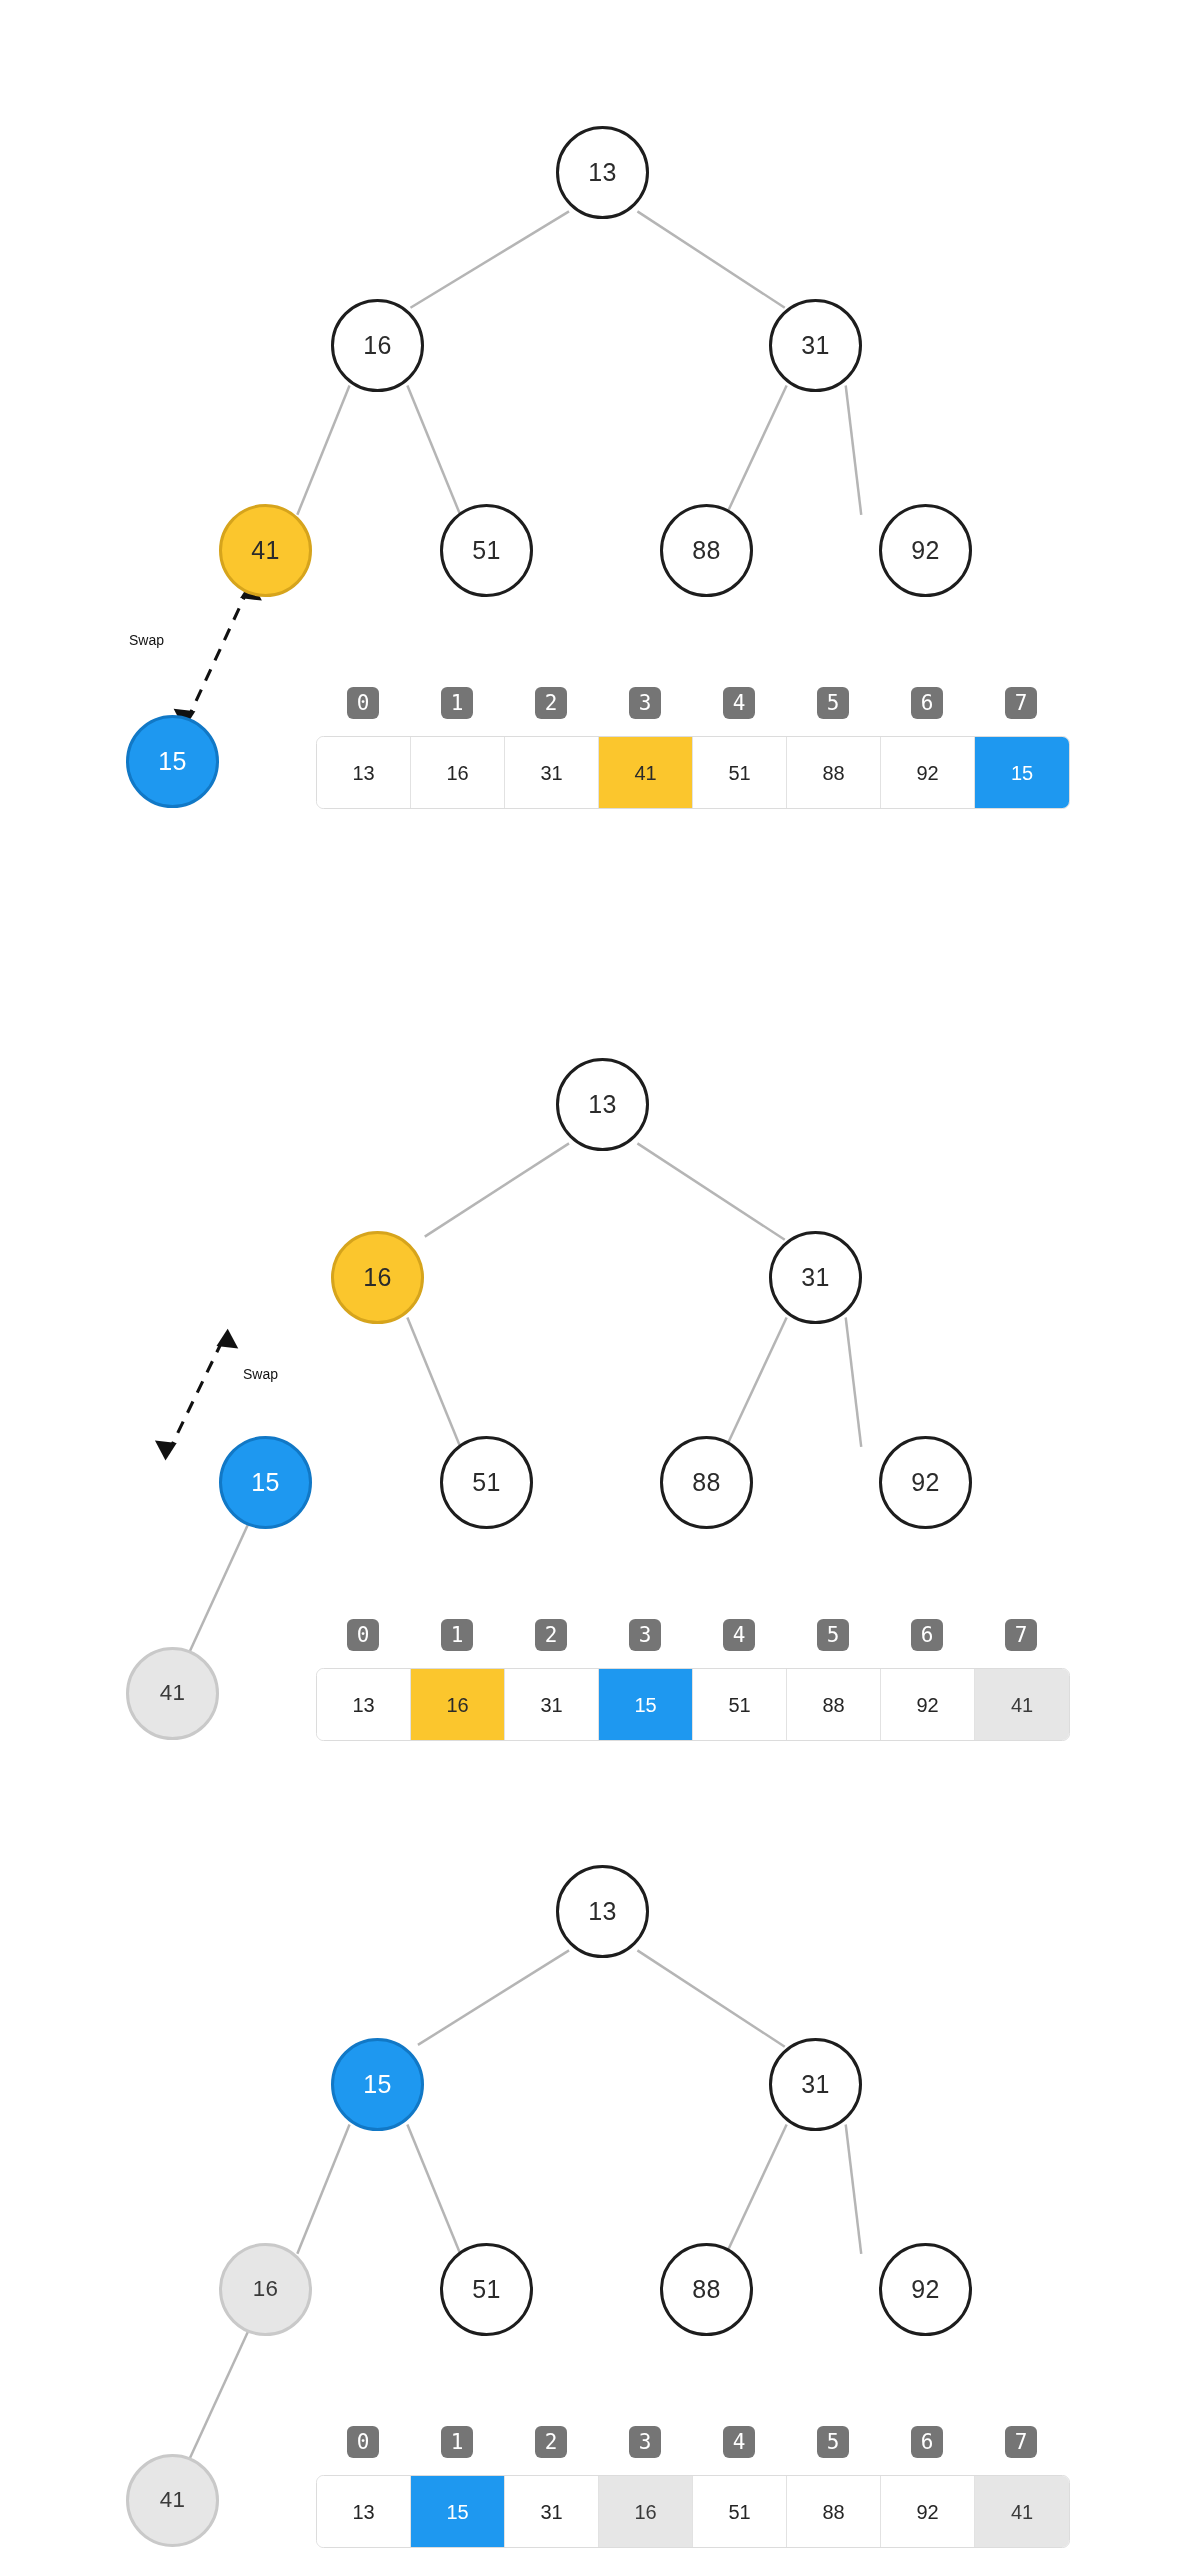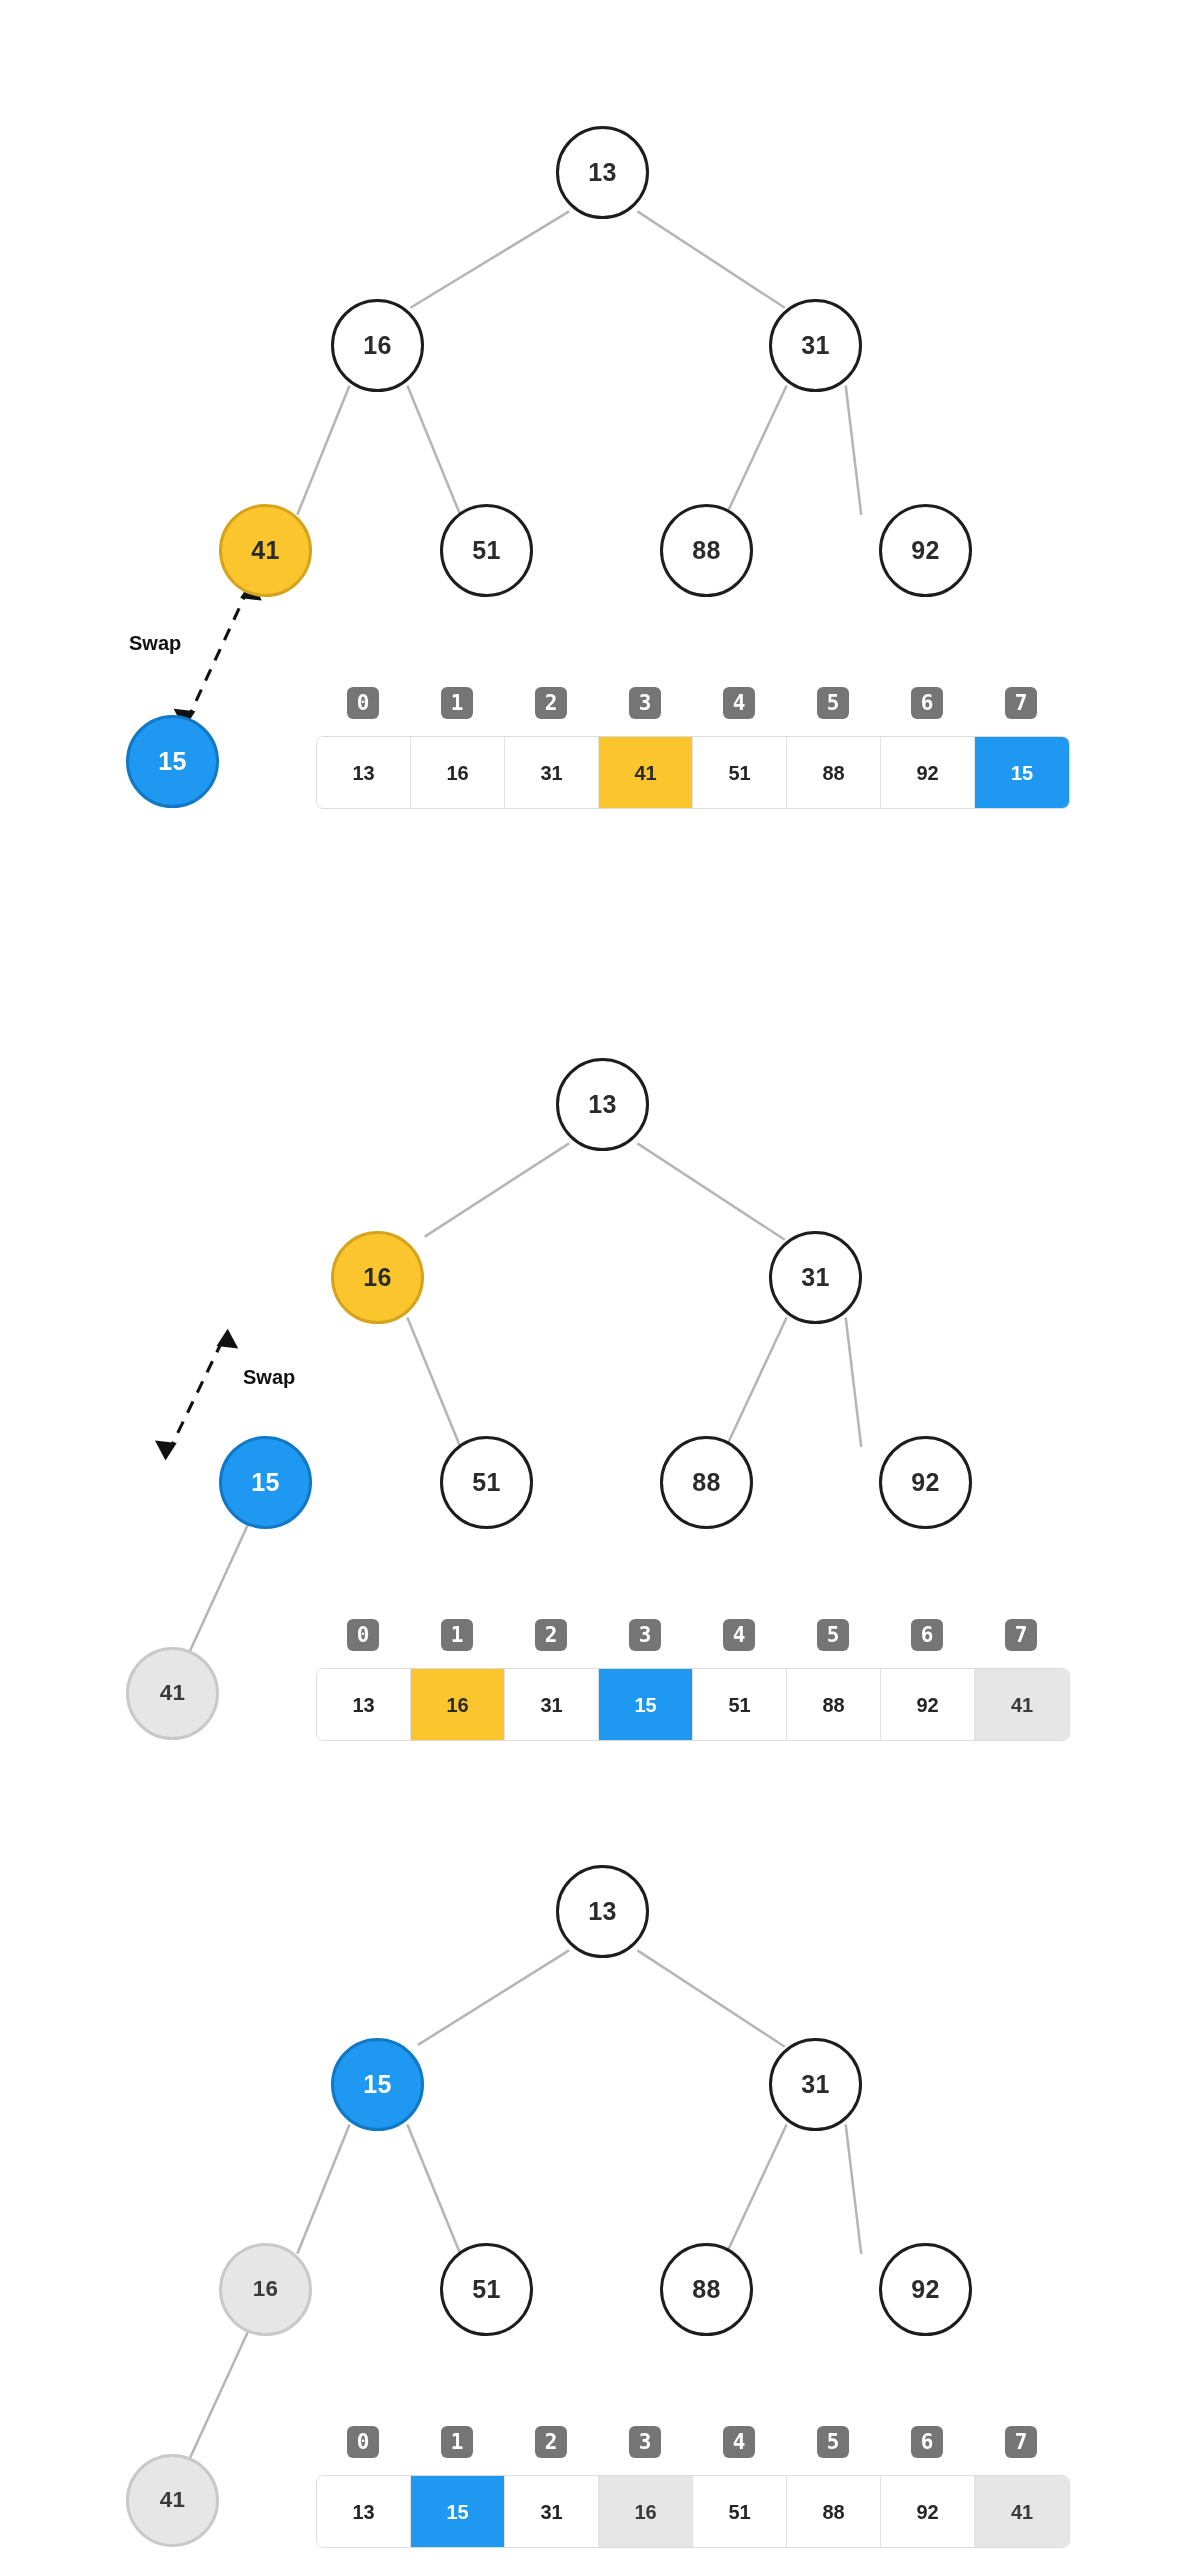--- a/index.html
+++ b/index.html
@@ -23,7 +23,6 @@
     position: absolute;
     left: 0;
     width: 1194px;
-    font-weight: bold;
   }
   .step-canvas {
     position: absolute;

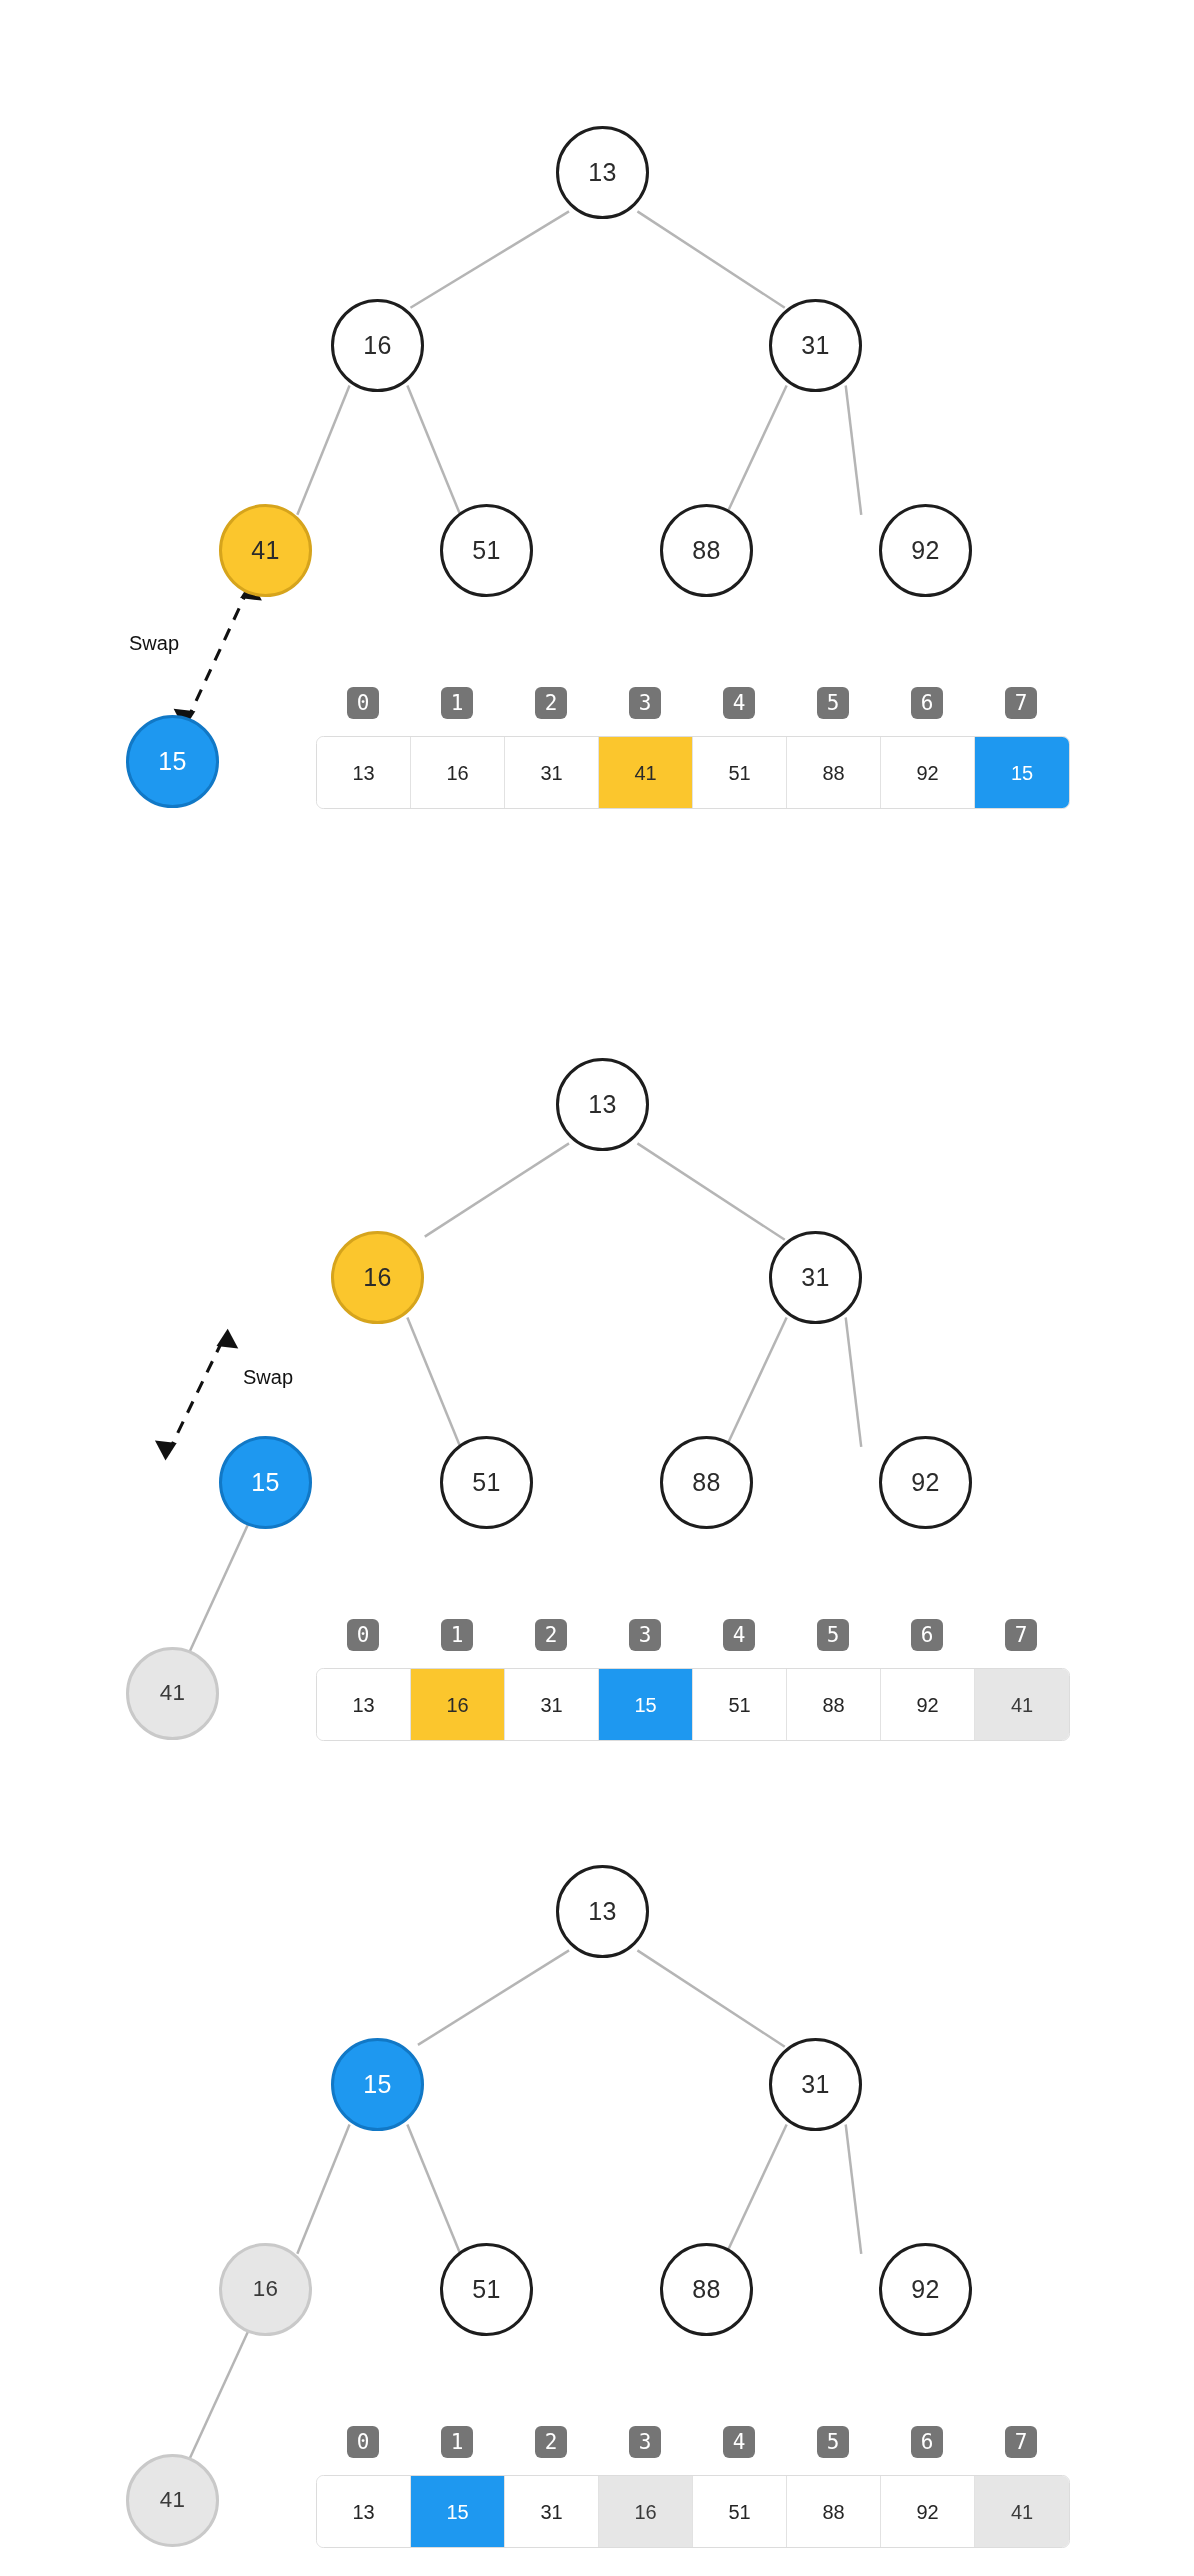--- a/index.html
+++ b/index.html
@@ -79,7 +79,7 @@
   
   .swap-label {
     position: absolute;
-    font-size: 20px;
+    font-size: 14px;
     color: #111111;
     white-space: nowrap;
   }

